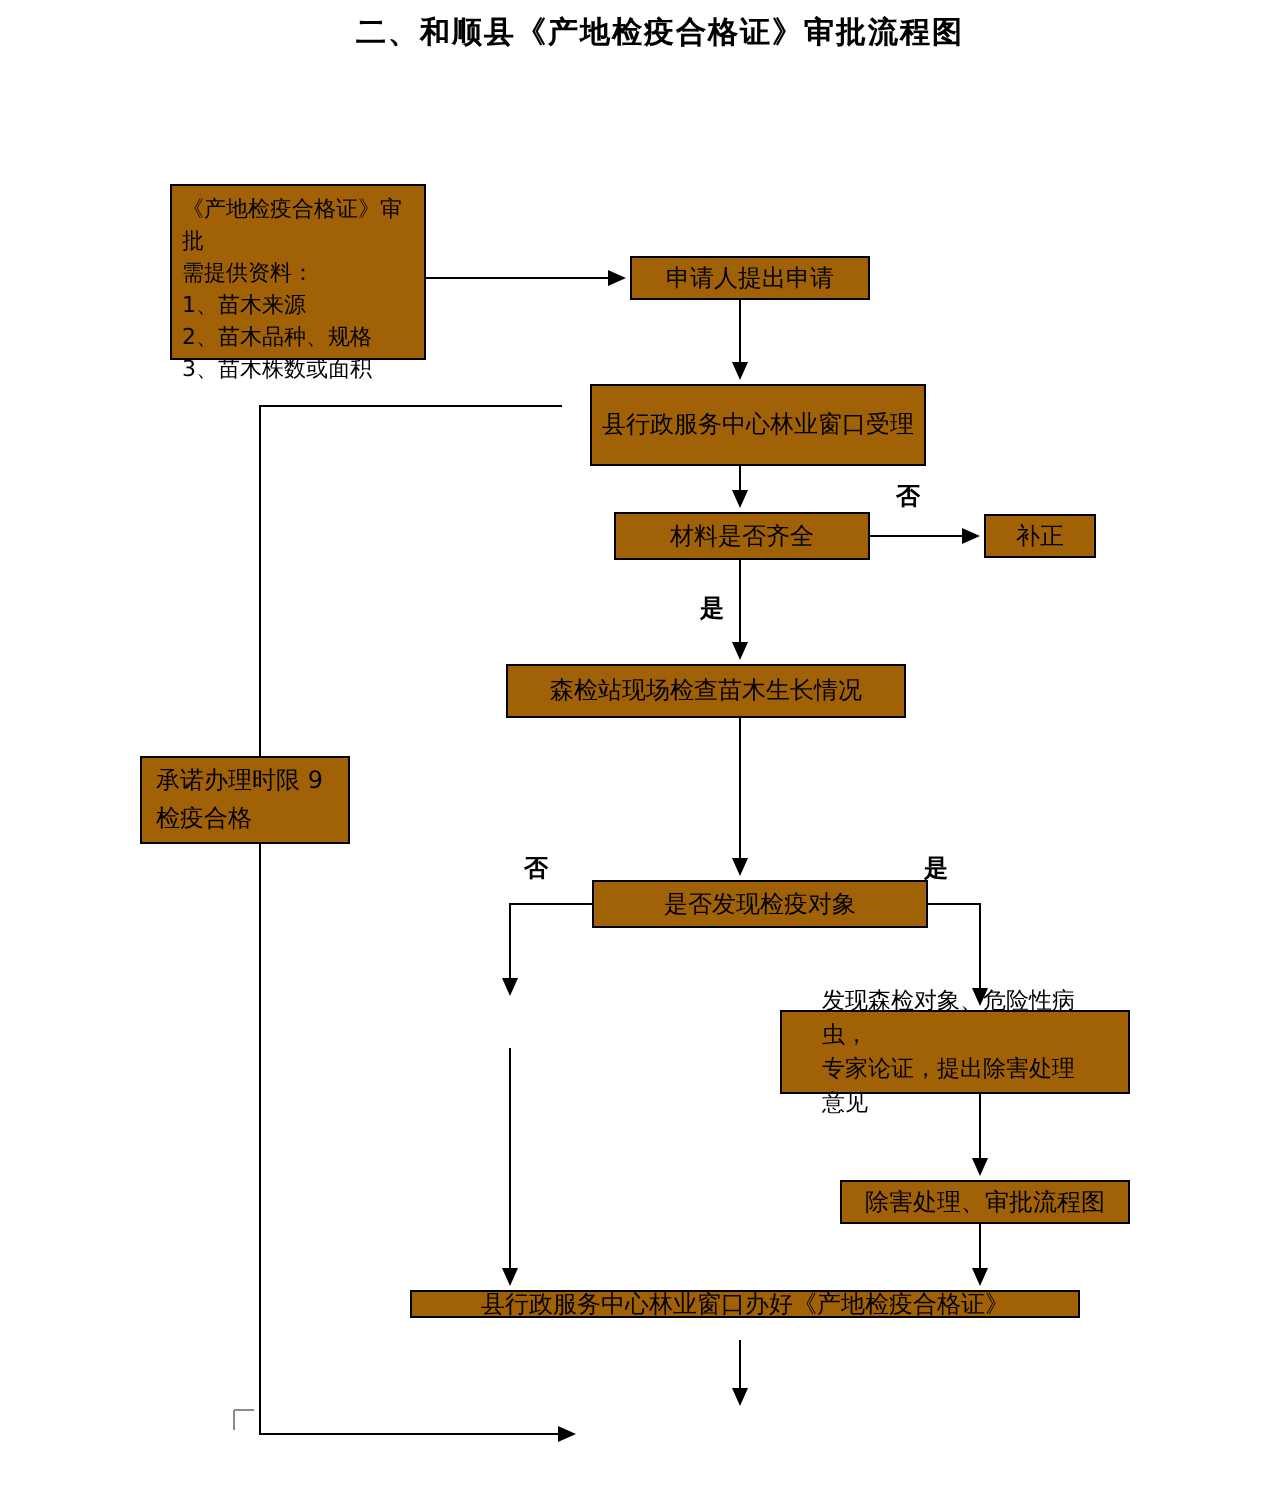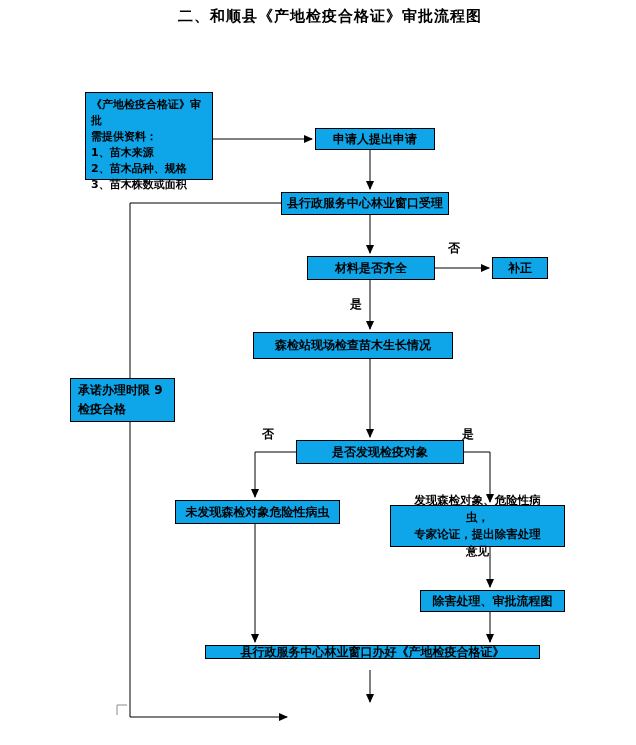--- a/index.html
+++ b/index.html
@@ -16,9 +16,9 @@
   svg.connectors { position:absolute; left:0; top:0; z-index:1; }
   svg.connectors line, svg.connectors polyline { stroke:#000; stroke-width:1; fill:none; }
   .box {
-    position:absolute; z-index:2; background:#0ea5e9; border:1px solid #000;
+    position:absolute; z-index:2; background:#a16207; border:1px solid #000;
     display:flex; align-items:center; justify-content:center;
-    font-size:12px; font-weight:bold; text-align:center; line-height:1.25;
+    font-size:12px; font-weight:normal; text-align:center; line-height:1.25;
   }
   .box.col {
     flex-direction:column; align-items:flex-start; justify-content:center;

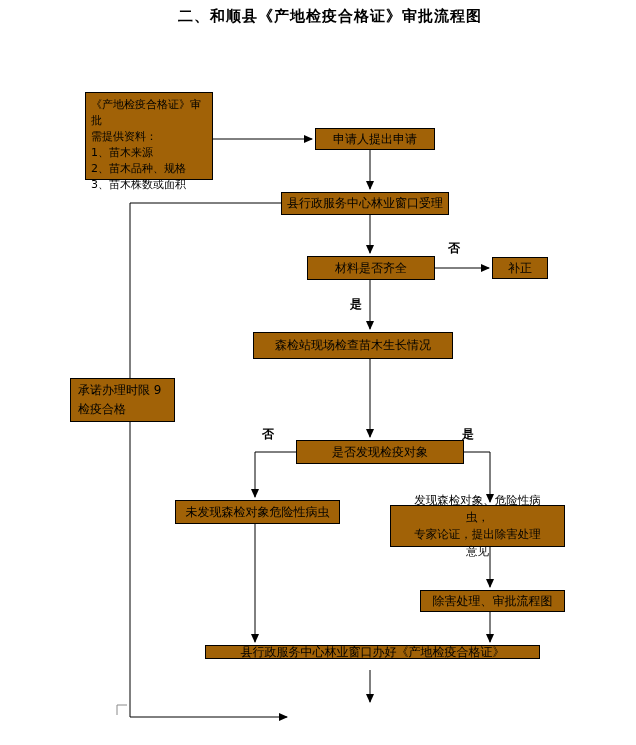--- a/index.html
+++ b/index.html
@@ -71,7 +71,7 @@
 
   <div class="box" style="left:315px;top:128px;width:120px;height:22px">申请人提出申请</div>
 
-  <div class="box" style="left:281px;top:192px;width:168px;height:23px">县行政服务中心林业窗口受理</div>
+  <div class="box" style="left:295px;top:192px;width:168px;height:41px">县行政服务中心林业窗口受理</div>
 
   <div class="box" style="left:307px;top:256px;width:128px;height:24px">材料是否齐全</div>
 

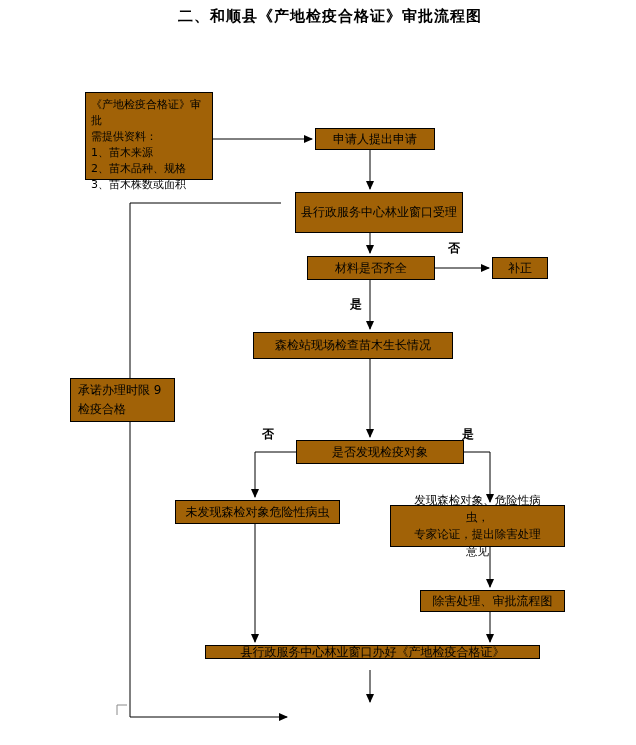--- a/index.html
+++ b/index.html
@@ -22,7 +22,7 @@
   }
   .box.col {
     flex-direction:column; align-items:flex-start; justify-content:center;
-    text-align:center;
+    text-align:left;
   }
   .box.info {
     flex-direction:column; align-items:flex-start; justify-content:flex-start;

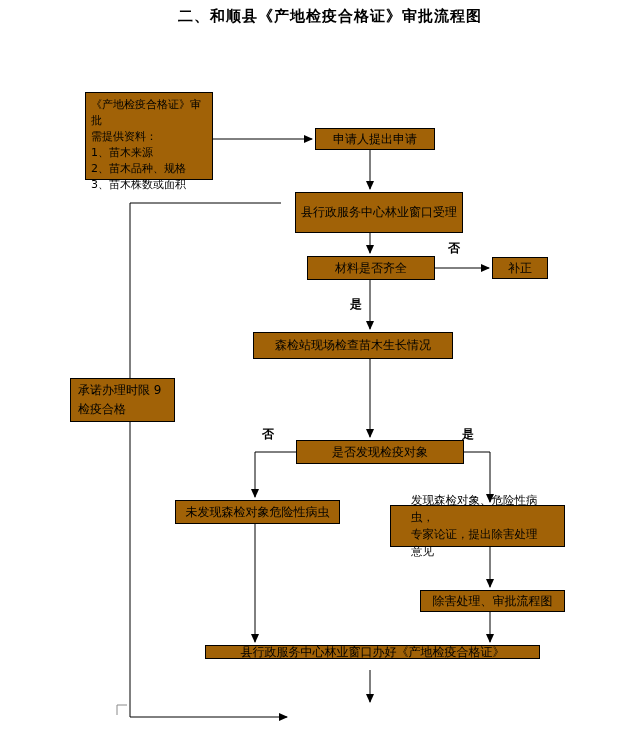--- a/index.html
+++ b/index.html
@@ -86,7 +86,6 @@
 
   <div class="box" style="left:296px;top:440px;width:168px;height:24px">是否发现检疫对象</div>
 
-  <div class="box" style="left:175px;top:500px;width:165px;height:24px">未发现森检对象危险性病虫</div>
 
   <div class="box col detail" style="left:390px;top:505px;width:175px;height:42px">
     <div>发现森检对象、危险性病虫，</div>

